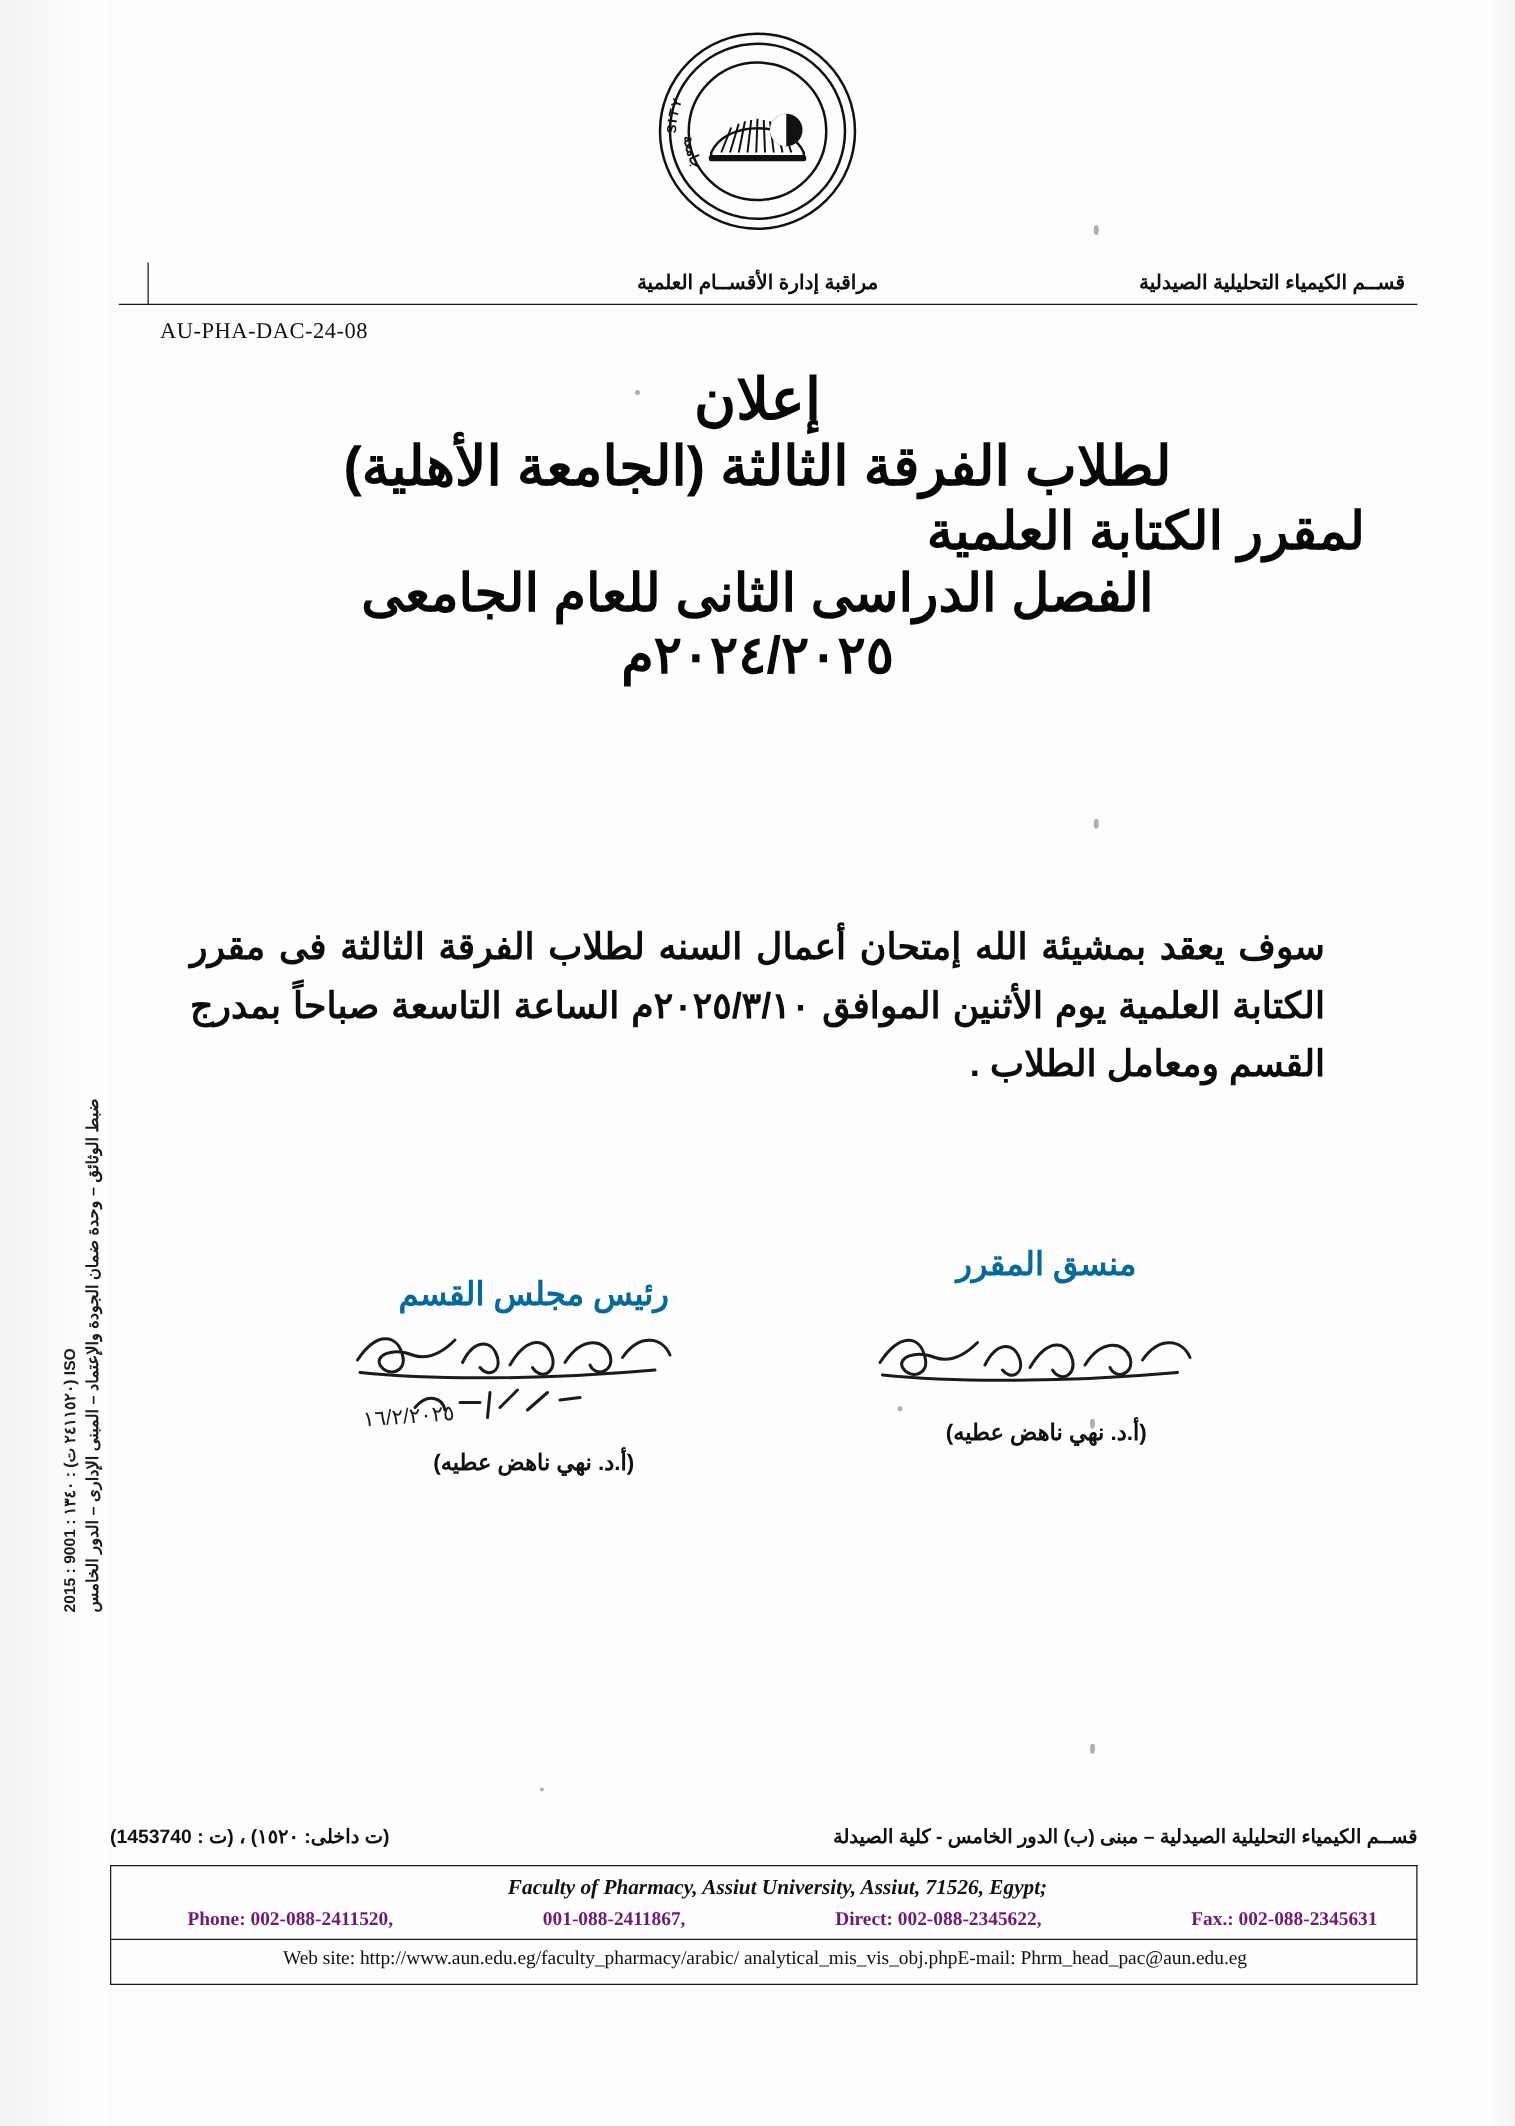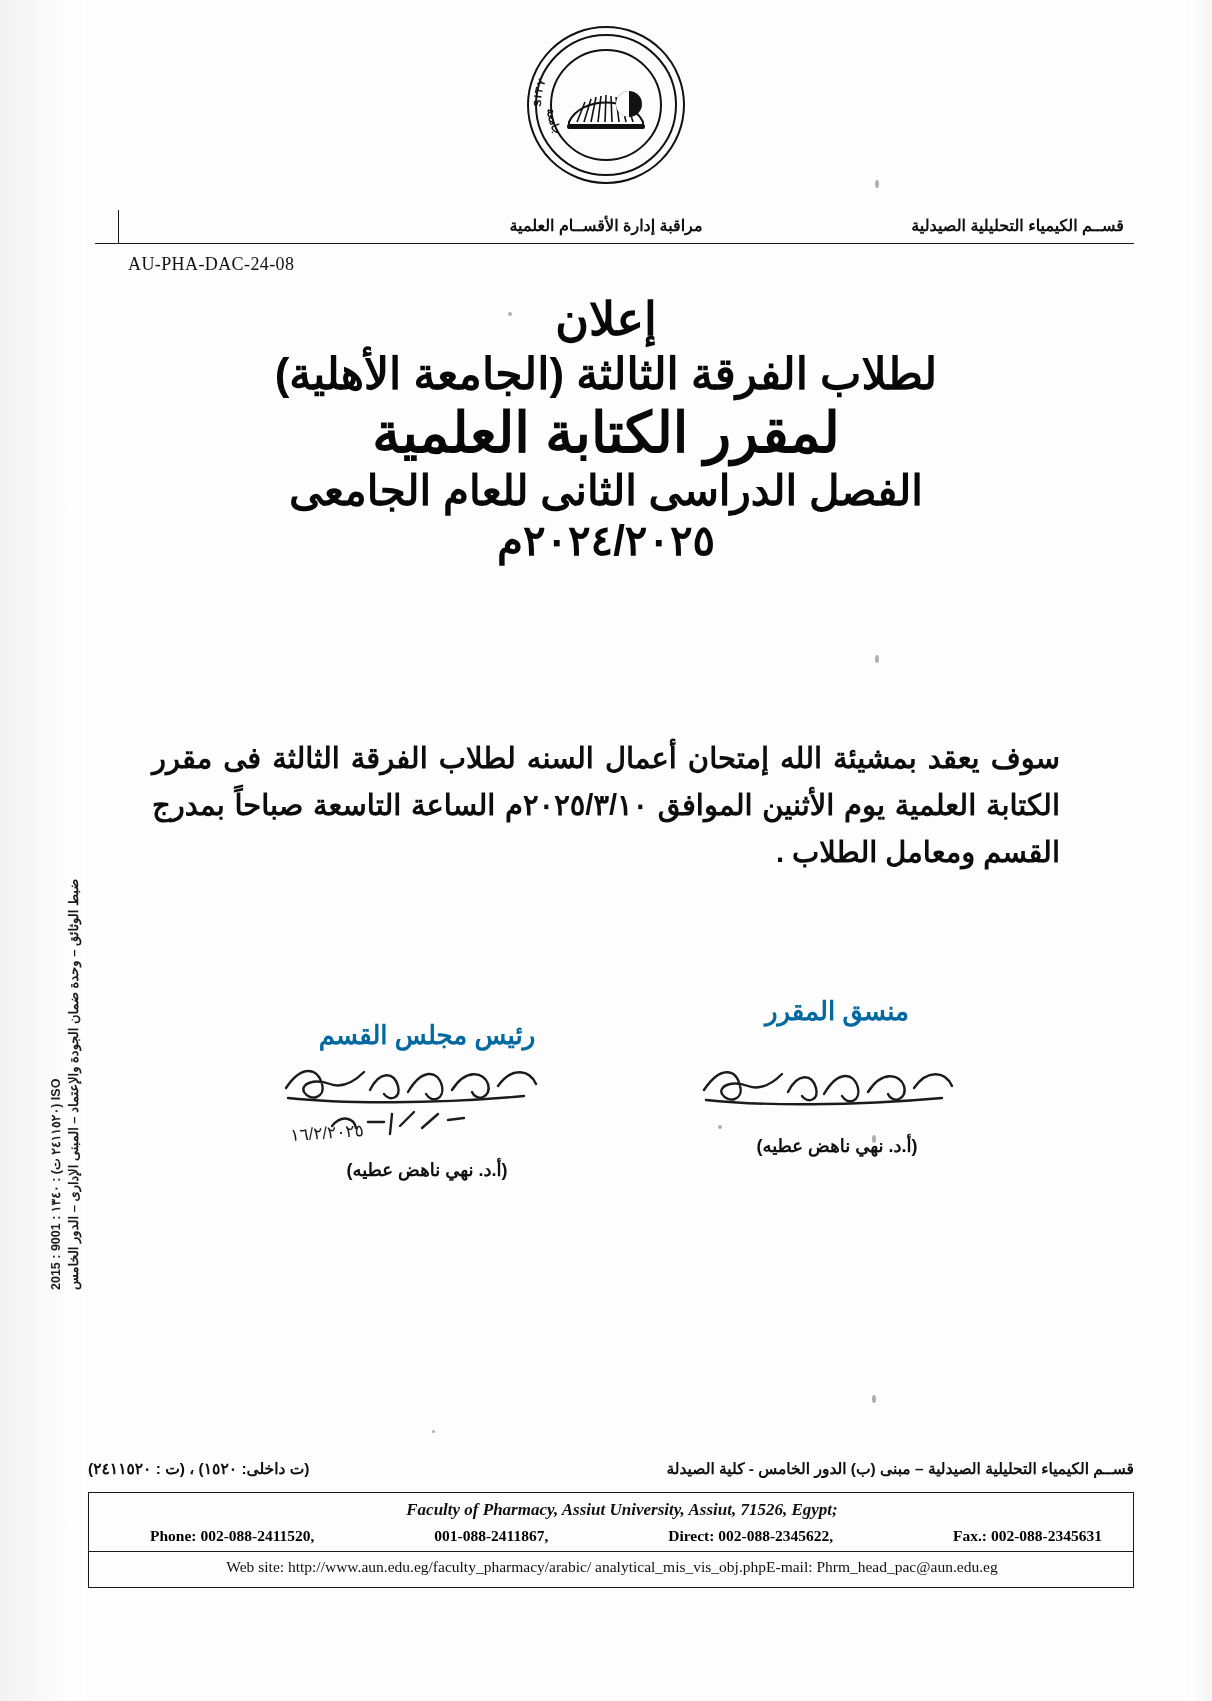--- a/index.html
+++ b/index.html
@@ -105,7 +105,7 @@
   }
   .t1 { font-size: 46px; margin-bottom: 2px; }
   .t2 { font-size: 44px; }
-  .t3 { font-size: 56px; }
+  .t3 { font-size: 42px; text-align: right; }
   .t4 { font-size: 42px; }
   .t5 { font-size: 42px; letter-spacing: 1px; }
 

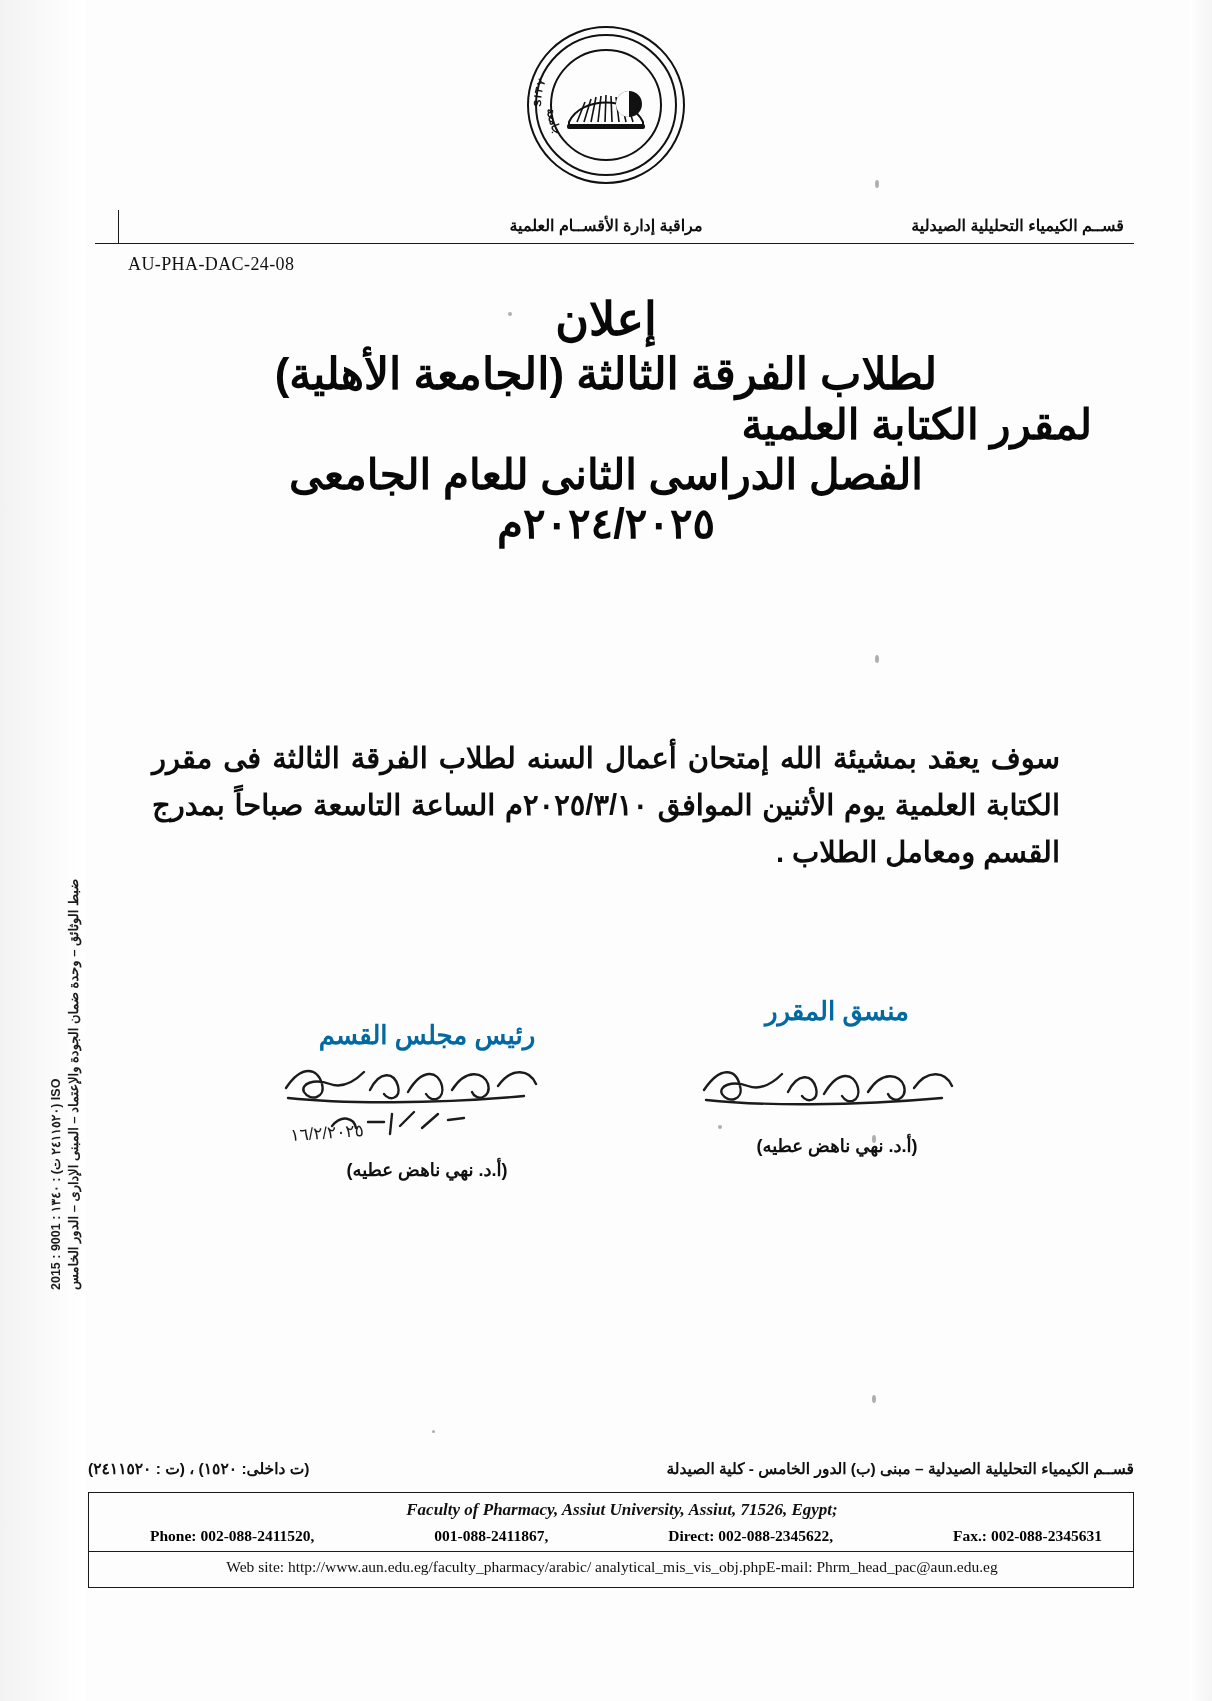--- a/index.html
+++ b/index.html
@@ -358,7 +358,7 @@
 
   <div class="footer-ar">
     <span>قســم الكيمياء التحليلية الصيدلية – مبنى (ب) الدور الخامس  -  كلية الصيدلة</span>
-    <span>(ت داخلى: ١٥٢٠) ، (ت : ٢٤١١٥٢٠)</span>
+    <span>(ت داخلى: ١٥٢٠) ، (ت : 1453740)</span>
   </div>
   <div class="footer-rule-top"></div>
   <div class="footer-box"></div>

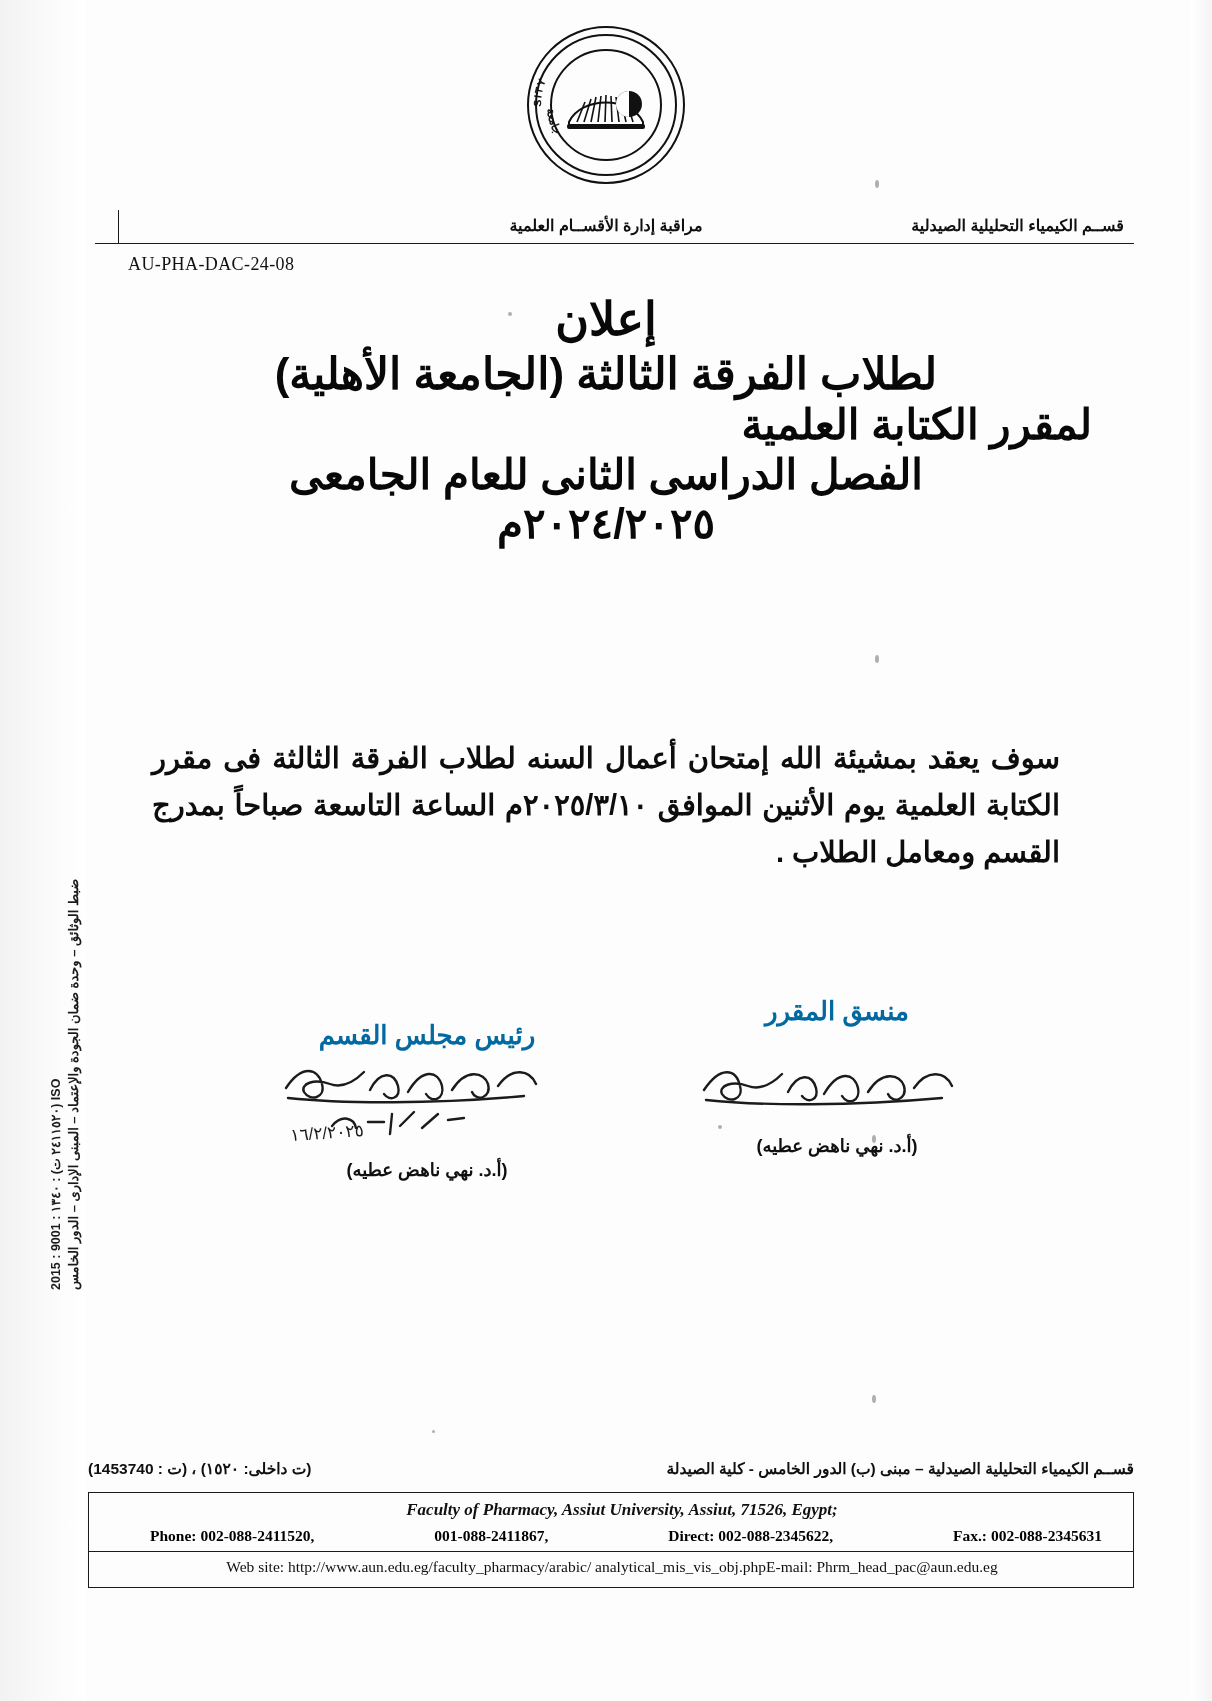--- a/index.html
+++ b/index.html
@@ -227,7 +227,7 @@
     font-weight: 700;
     font-size: 15.5px;
     direction: ltr;
-    color: #000000;
+    color: #701a75;
   }
   .footer-divider {
     position: absolute;

